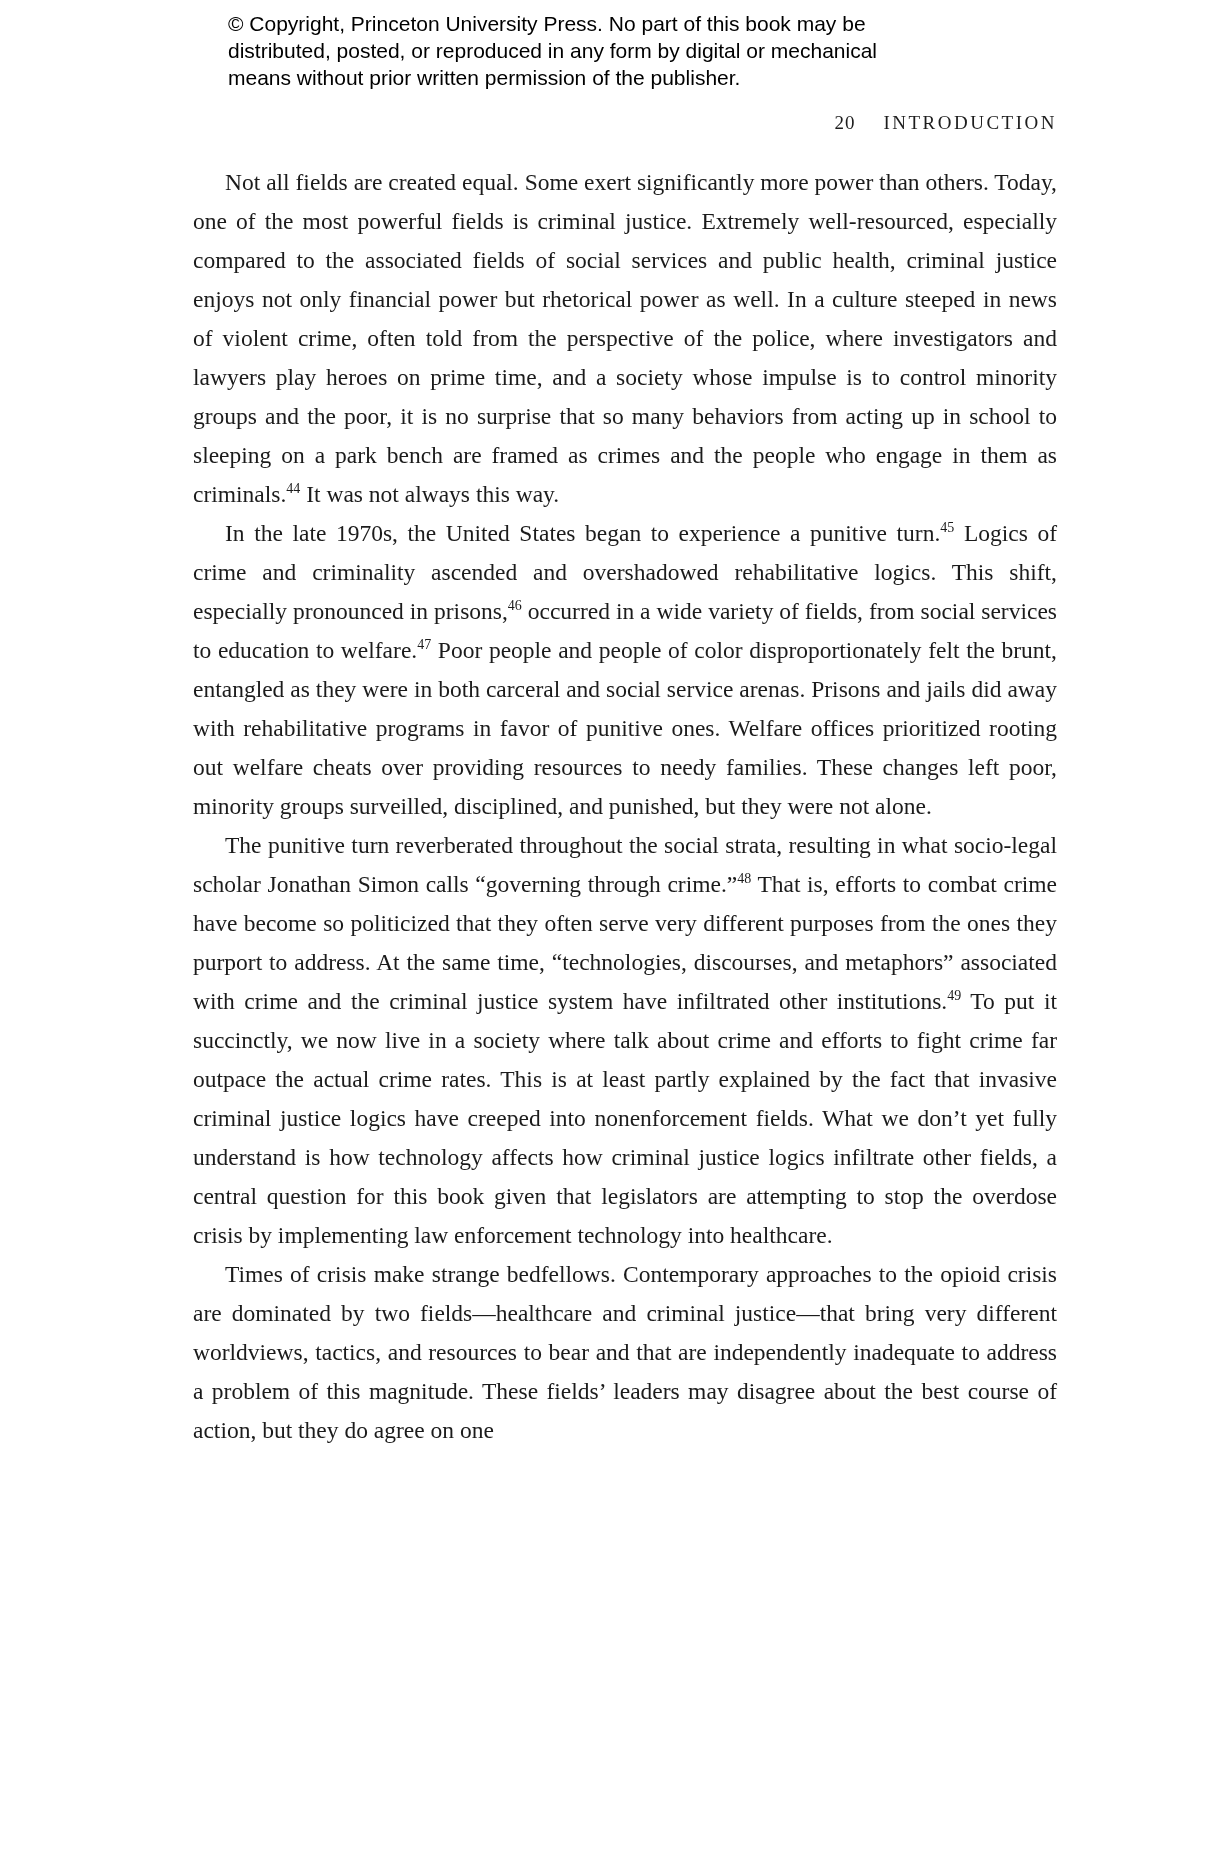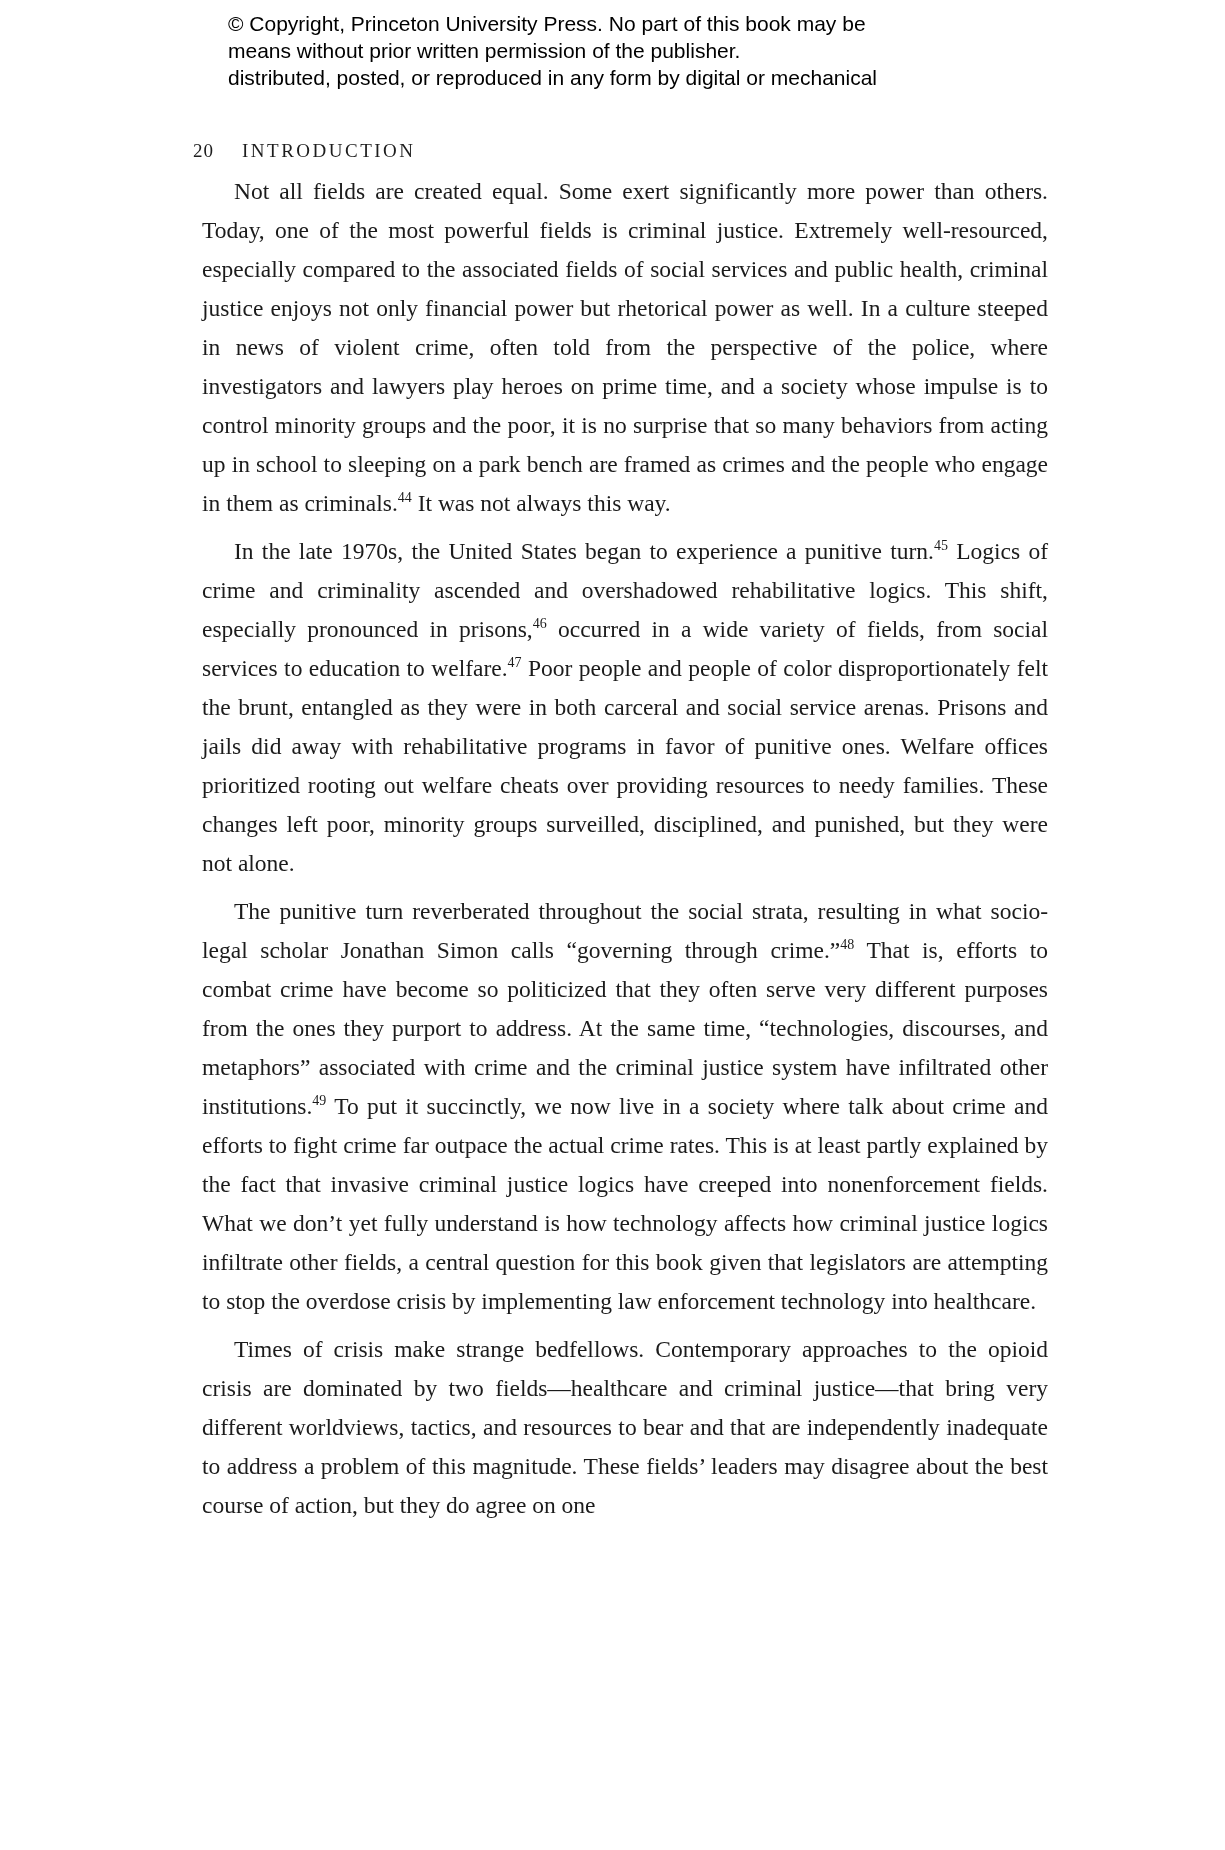--- a/index.html
+++ b/index.html
@@ -81,8 +81,8 @@
 
   <div class="copyright">
     <div>© Copyright, Princeton University Press. No part of this book may be</div>
+    <div>distributed, posted, or reproduced in any form by digital or mechanical</div>
     <div>means without prior written permission of the publisher.</div>
-    <div>distributed, posted, or reproduced in any form by digital or mechanical</div>
   </div>
 
   <div class="page-header">

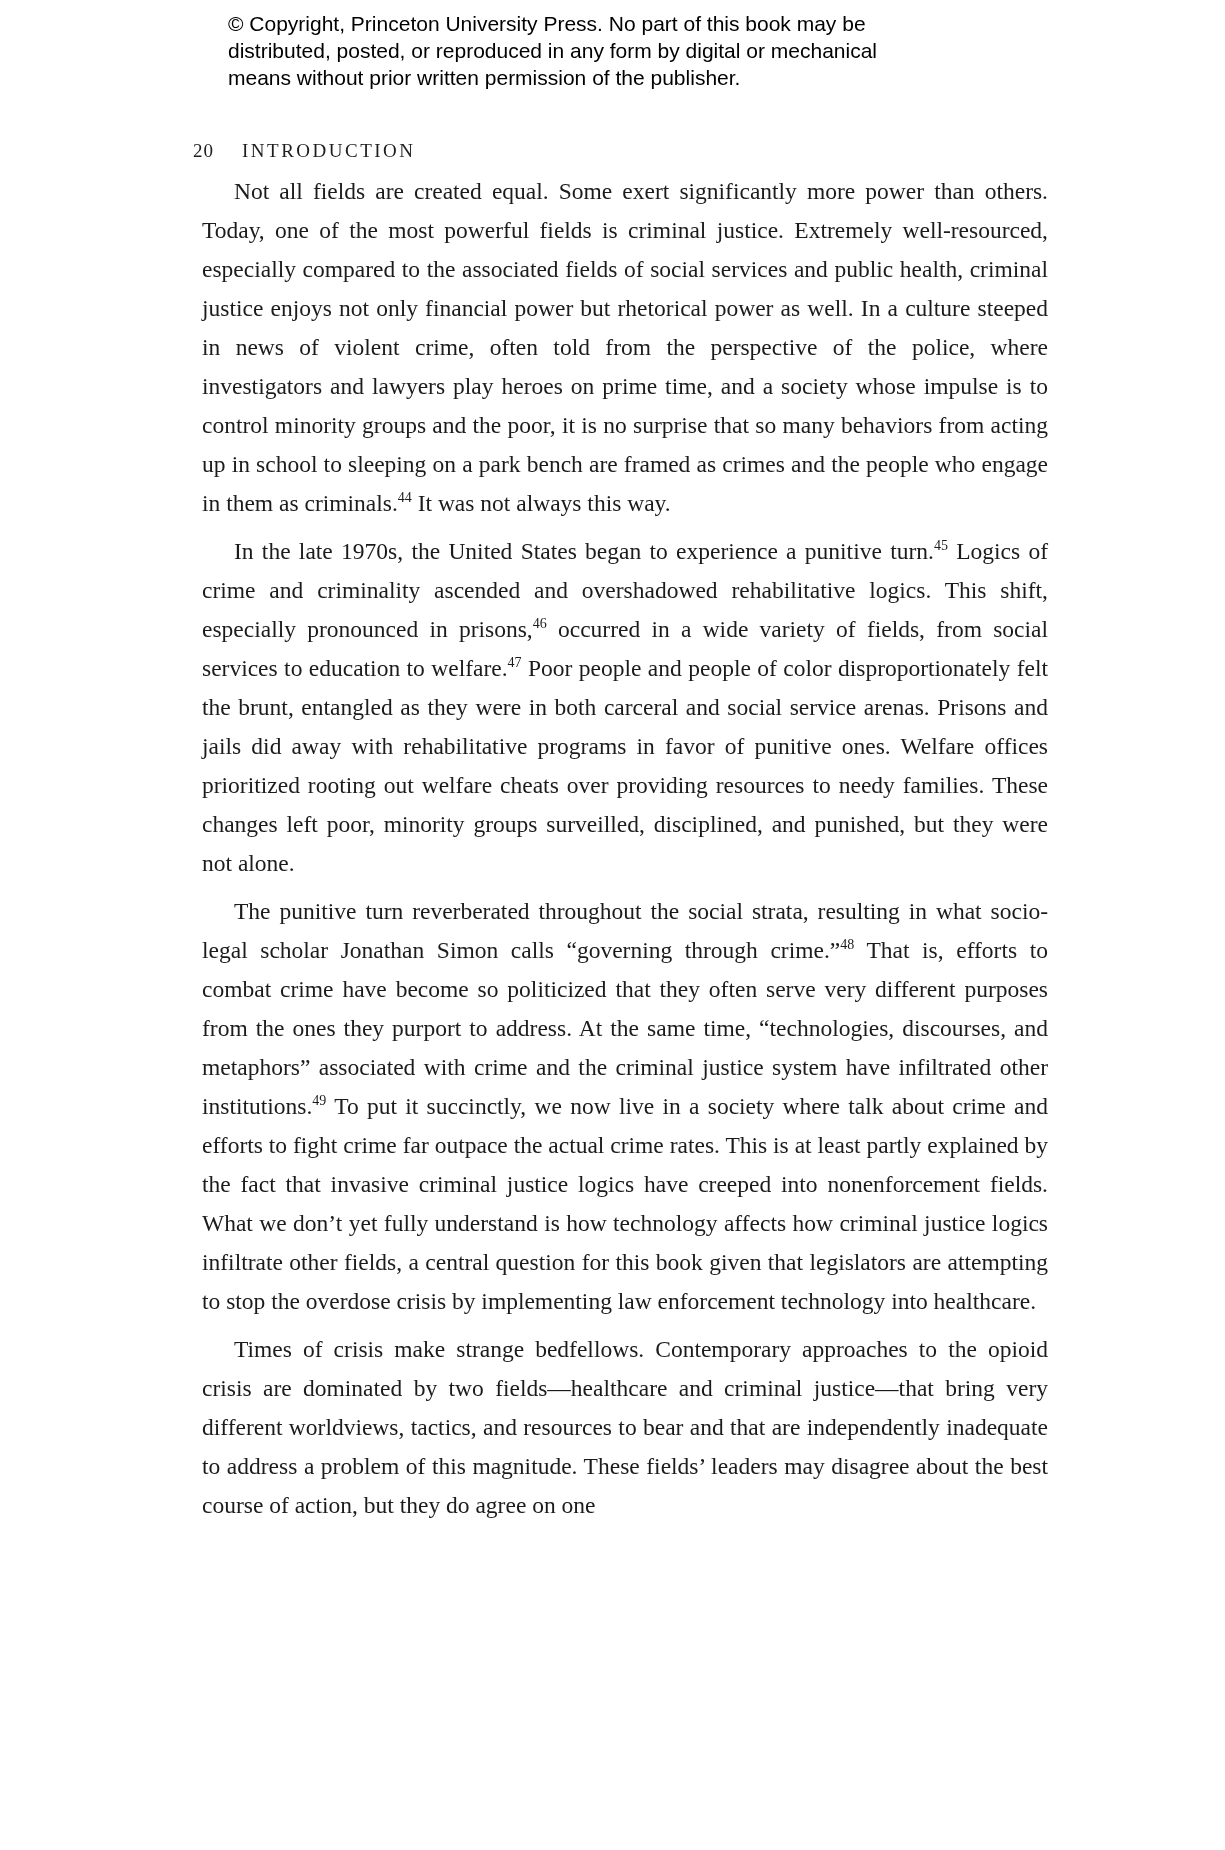--- a/index.html
+++ b/index.html
@@ -29,12 +29,11 @@
     left: 193px;
     top: 112px;
     width: 864px;
-    text-align: left;
+    text-align: right;
     font-family: "Liberation Serif", "DejaVu Serif", serif;
     font-size: 19px;
     color: #1d1d1d;
     letter-spacing: 2.5px;
-    margin-top: 28px;
   }
   .page-header .pagenum {
     margin-right: 28px;

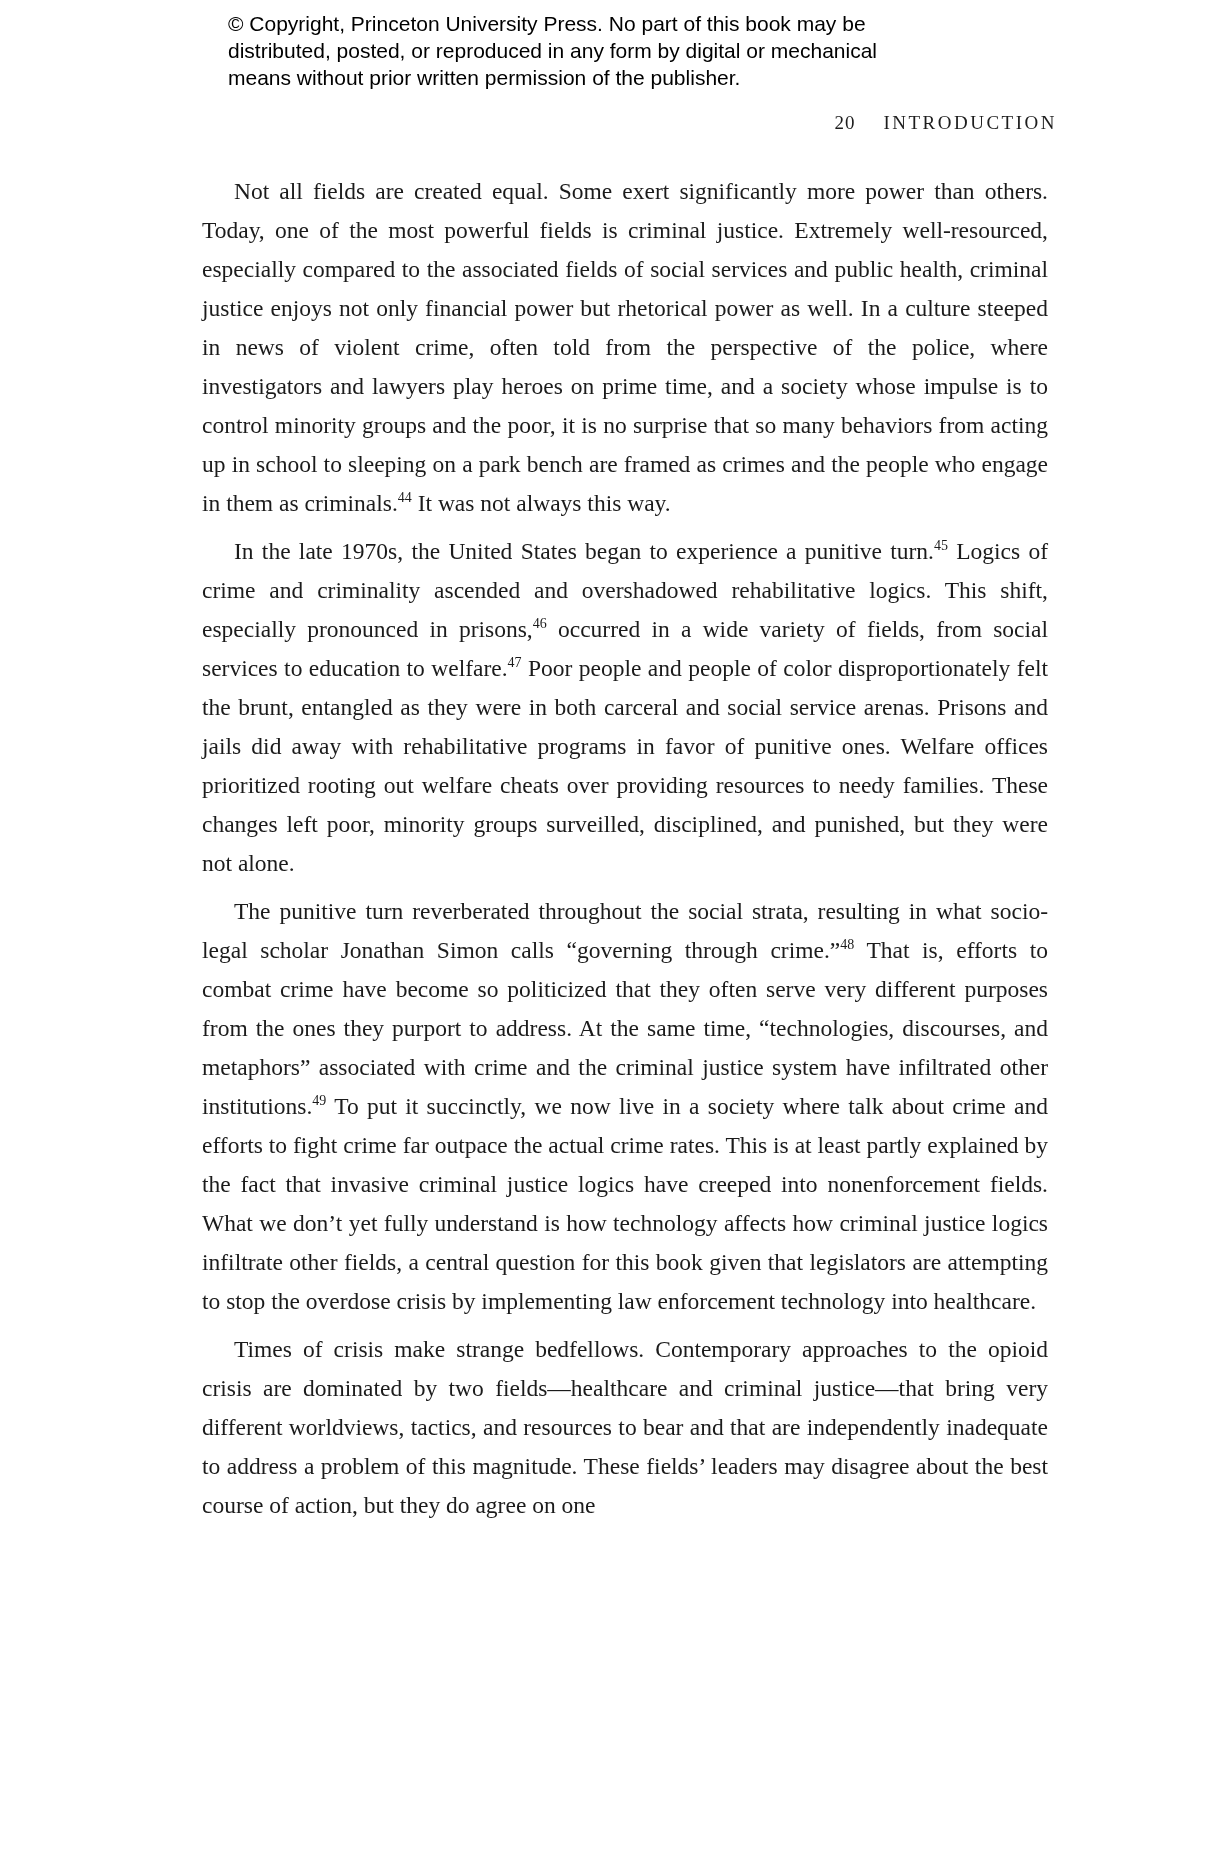--- a/index.html
+++ b/index.html
@@ -51,7 +51,7 @@
     text-align: justify;
   }
   .body-text p {
-    margin: 9px;
+    margin: 0;
     padding: 0;
     text-indent: 32px;
   }

